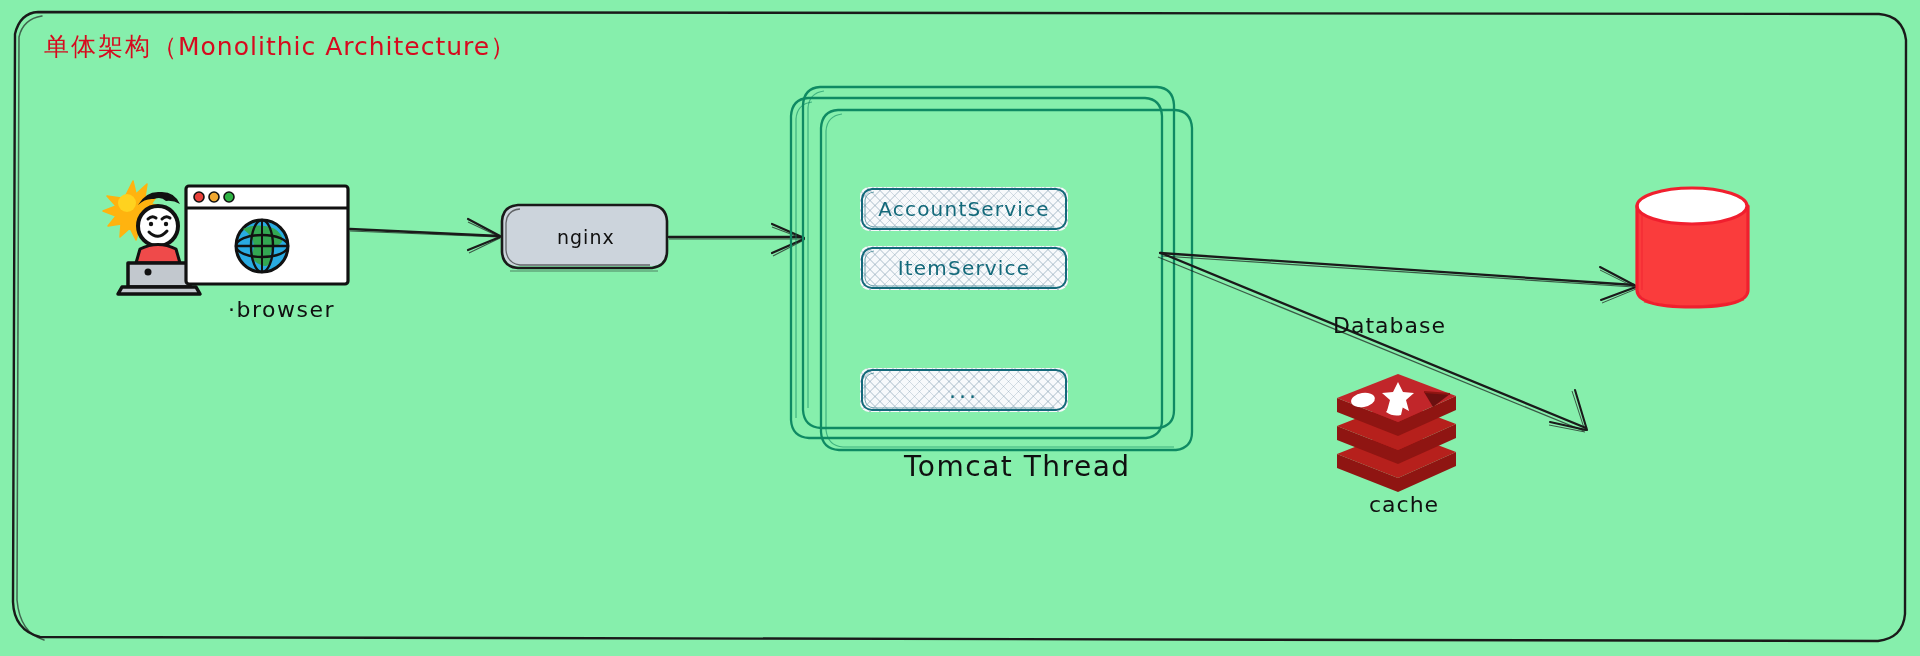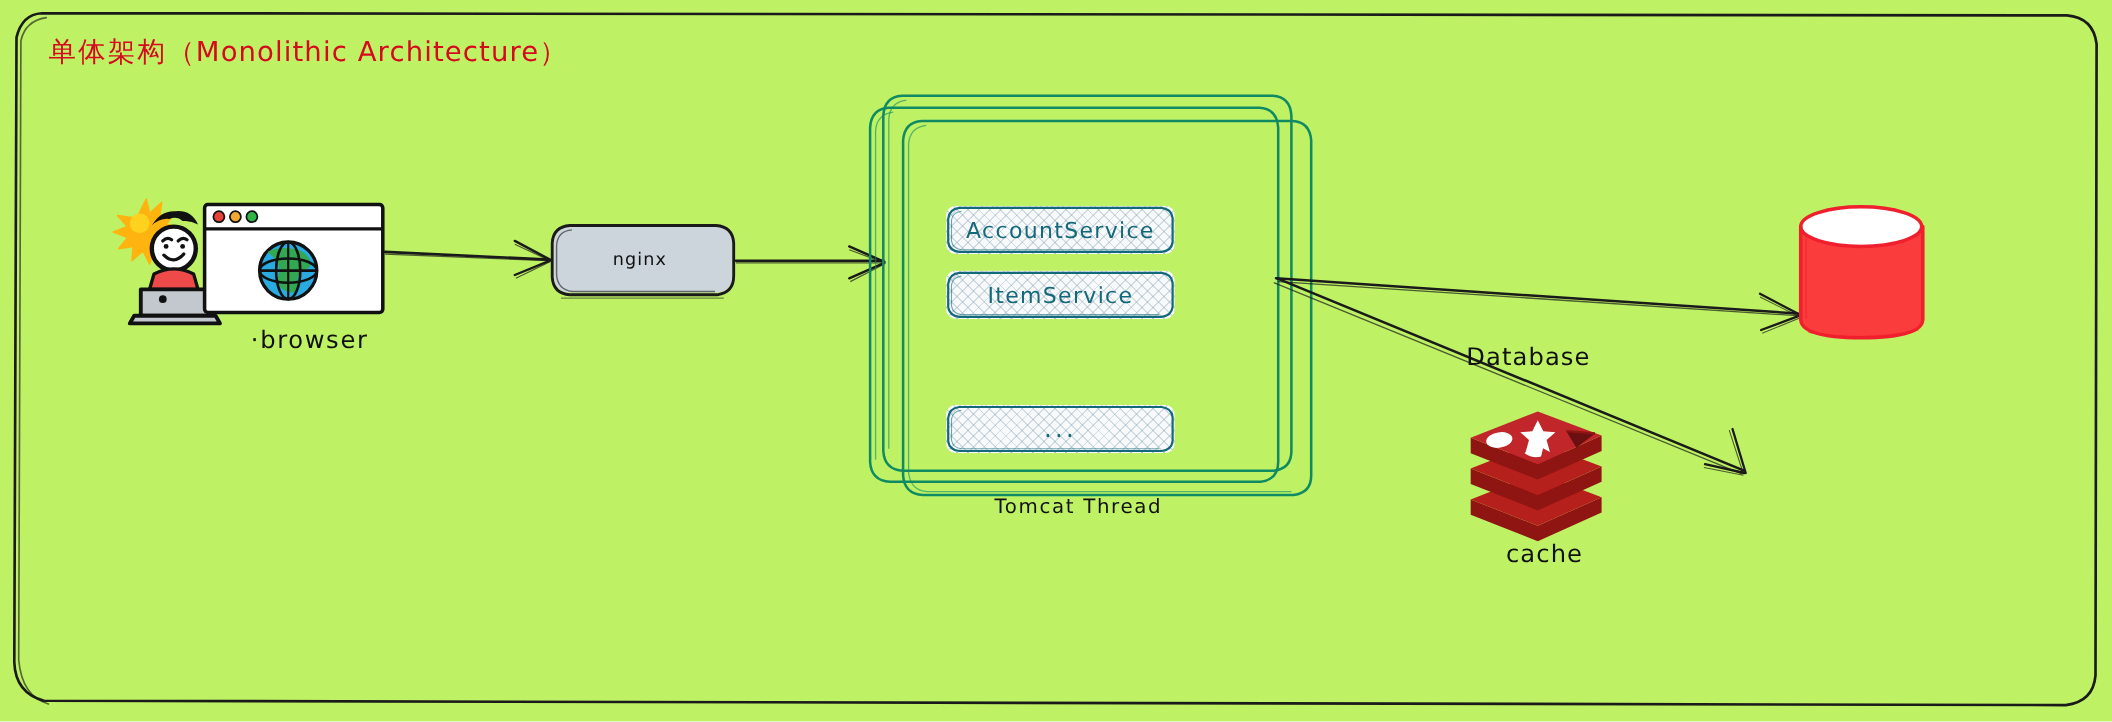--- a/index.html
+++ b/index.html
@@ -15,7 +15,7 @@
     position: relative;
     width: 1920px;
     height: 656px;
-    background: #bef264;
+    background: #86efac;
     overflow: hidden;
   }
   .layer {

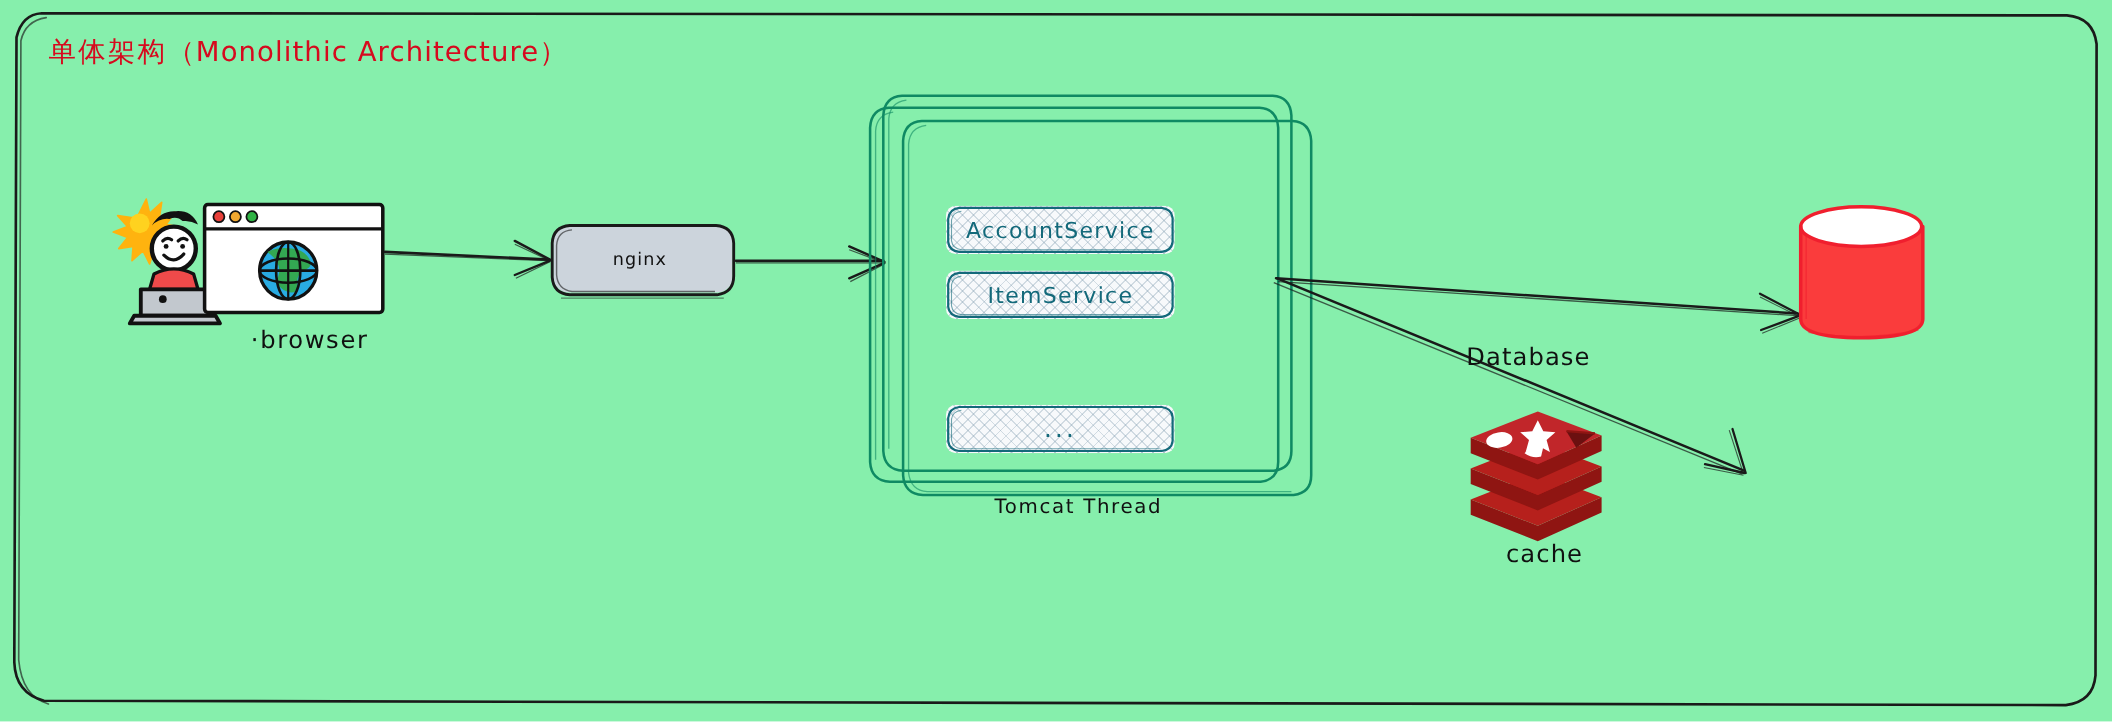--- a/index.html
+++ b/index.html
@@ -51,7 +51,7 @@
   #label-nginx {
     left: 557px;
     top: 226px;
-    font-size: 16px;
+    font-size: 19px;
     color: #101010;
     letter-spacing: 1px;
   }

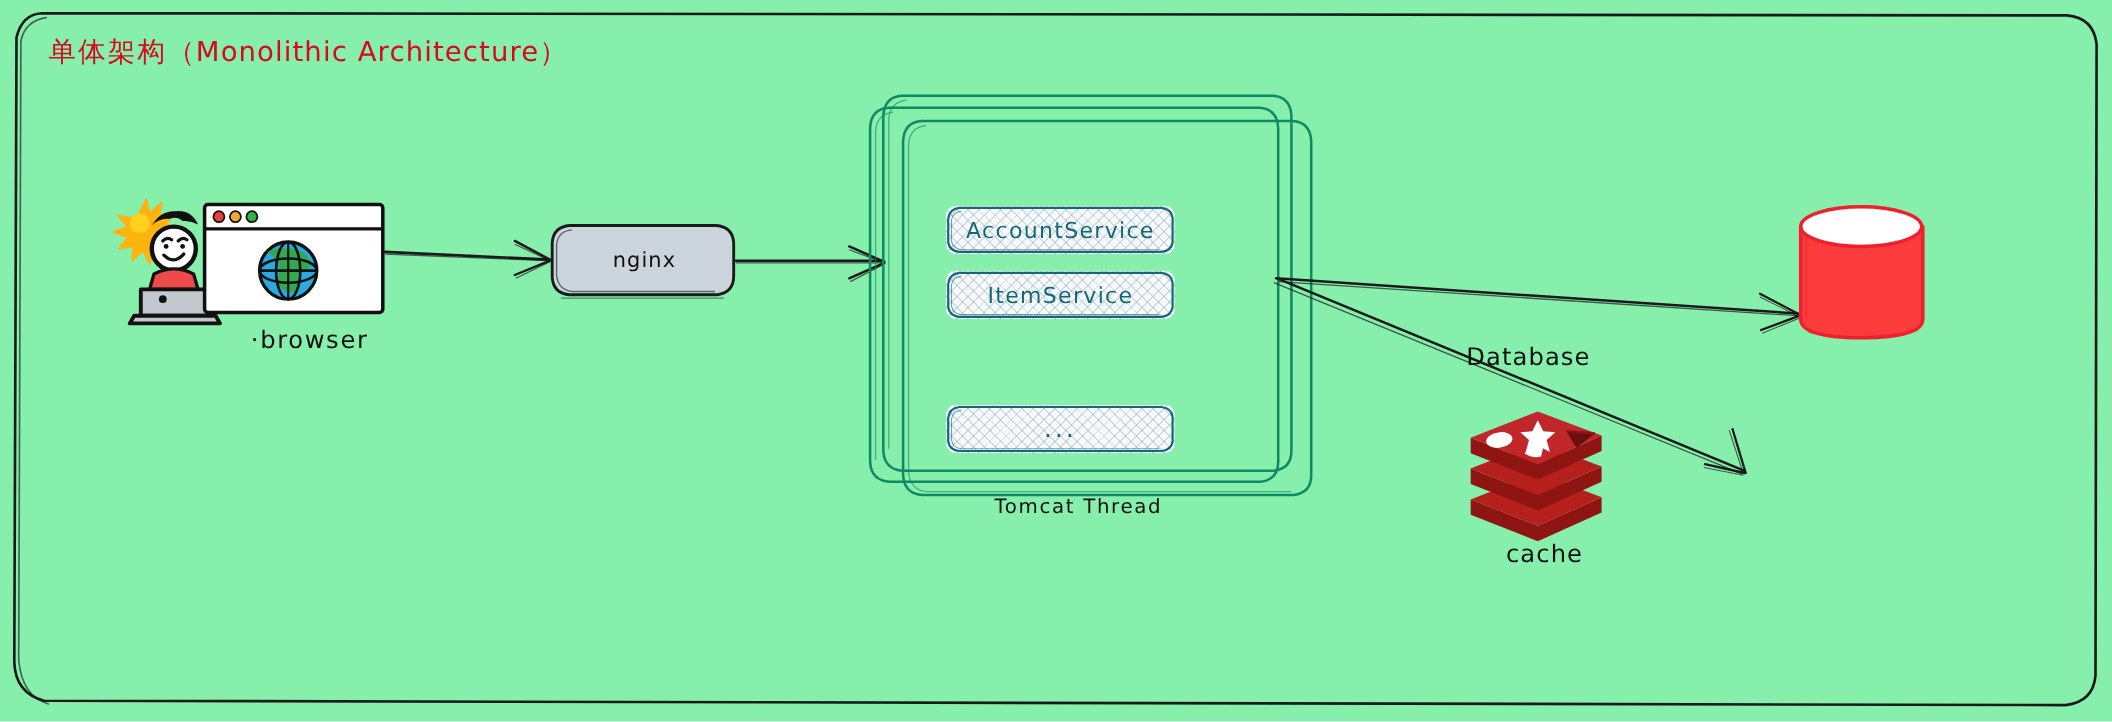--- a/index.html
+++ b/index.html
@@ -58,7 +58,7 @@
   #label-tomcat {
     left: 904px;
     top: 450px;
-    font-size: 18px;
+    font-size: 28px;
     color: #101010;
     letter-spacing: 1.5px;
   }

